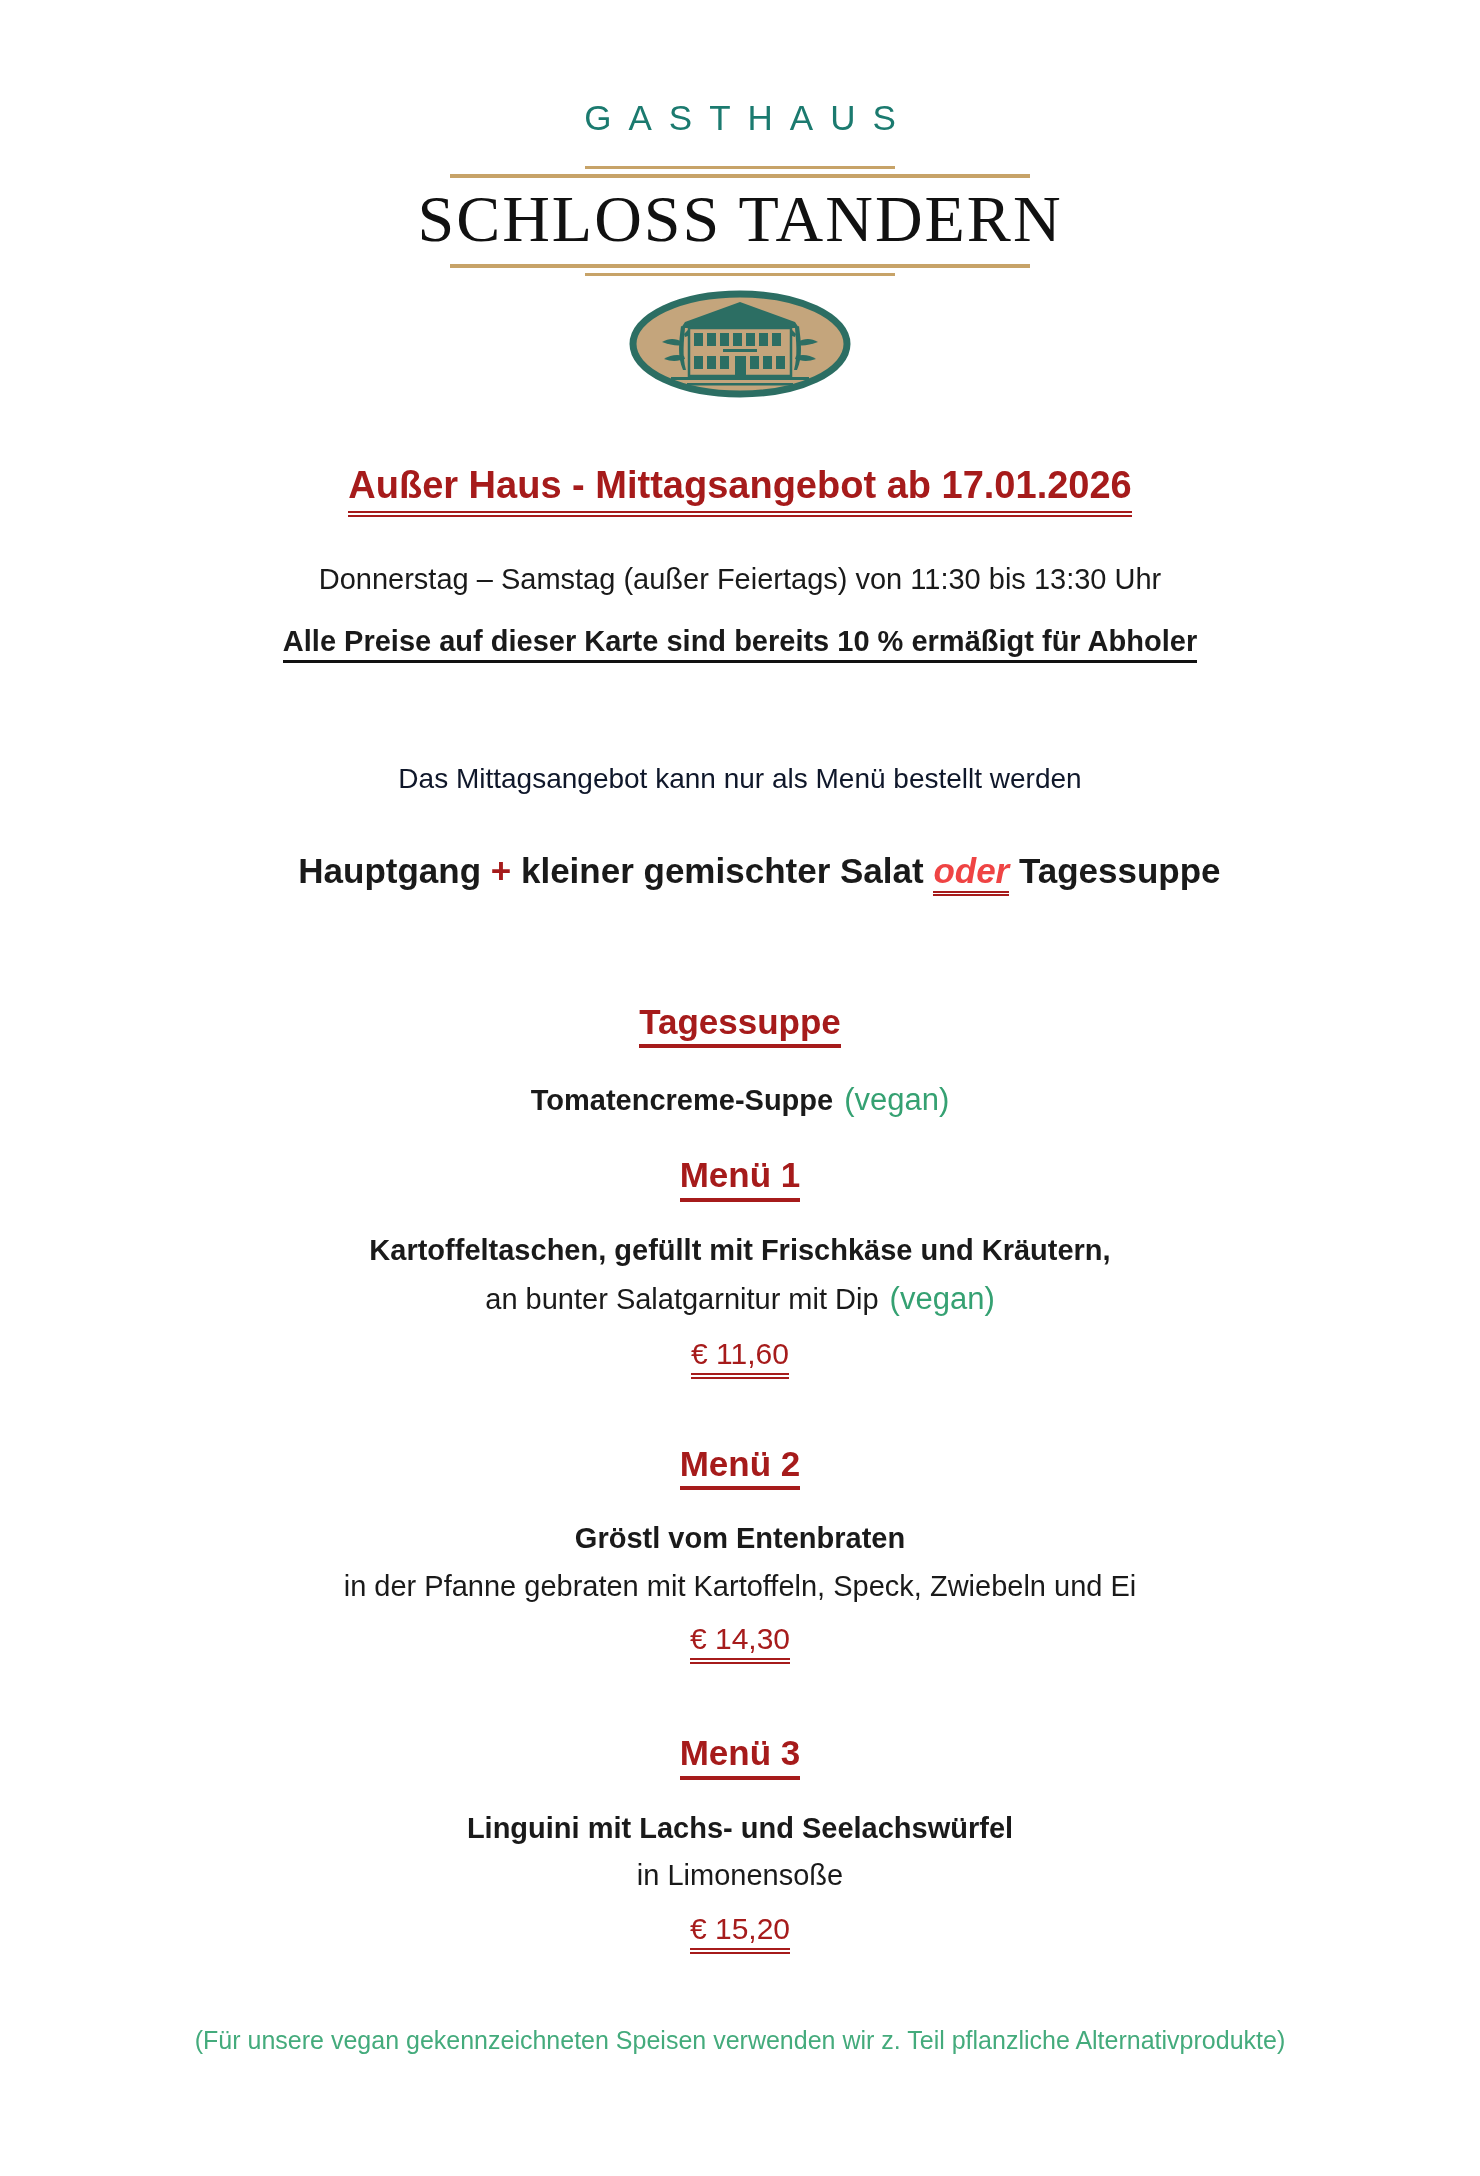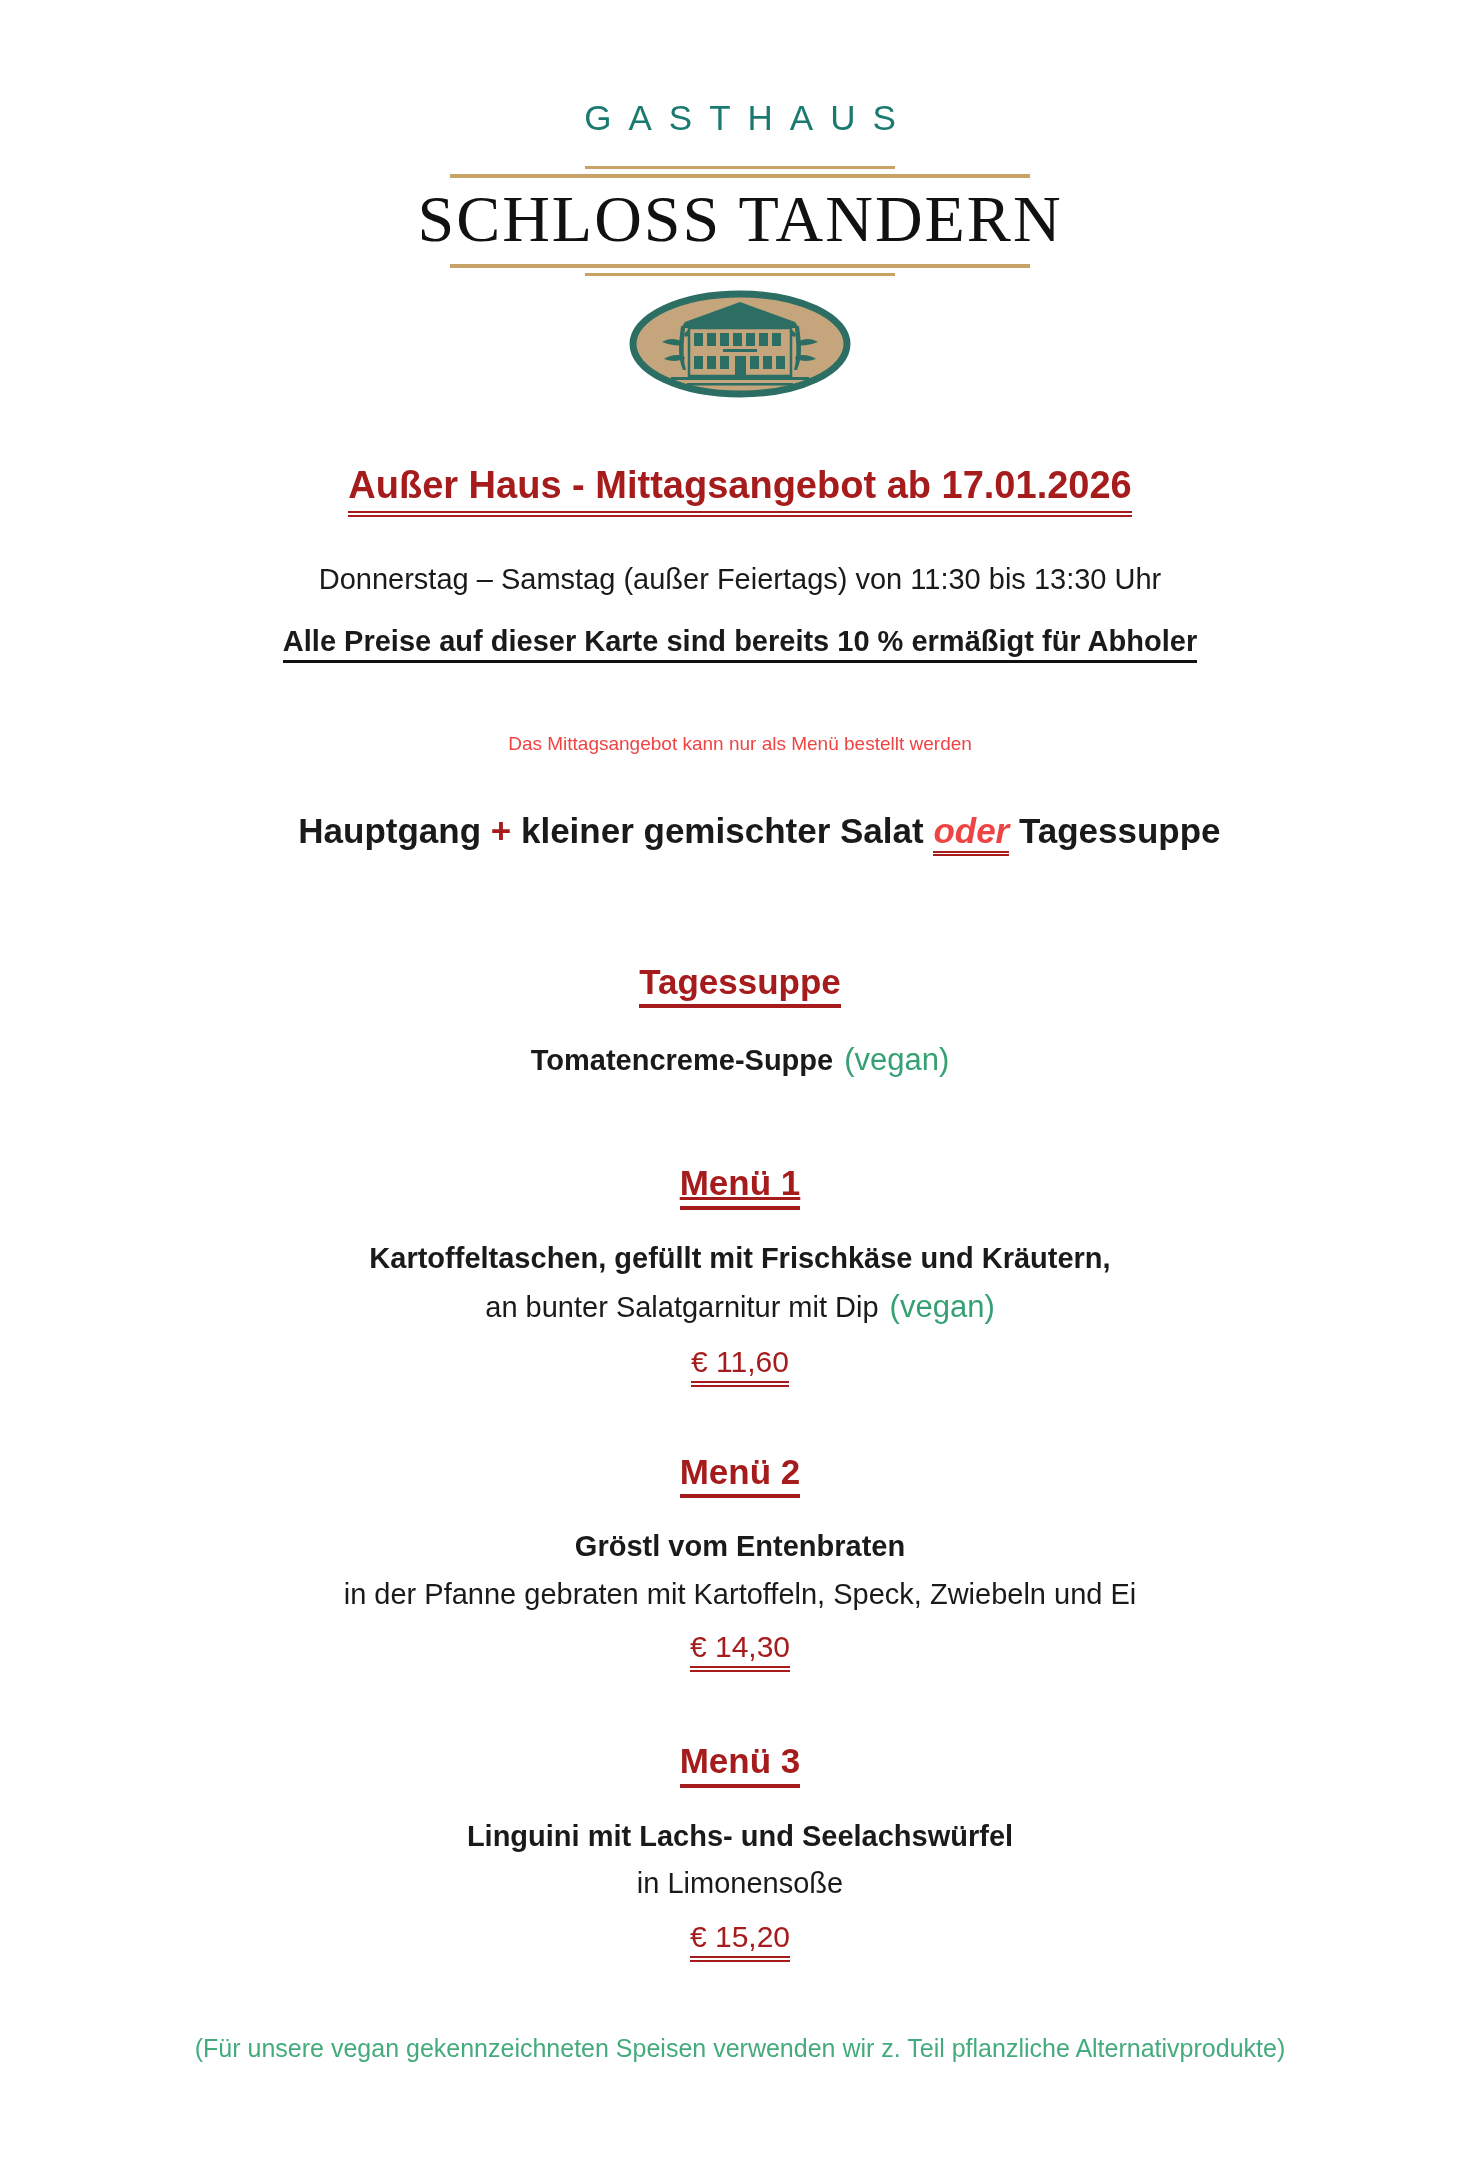--- a/index.html
+++ b/index.html
@@ -58,7 +58,7 @@
     border-bottom:3px solid #111111;padding-bottom:2px;
   }
   
-  .intro-note{margin-top:70px;font-size:19px;color:#ef4444;}
+  .intro-note{margin-top:100px;font-size:28px;color:#0f172a;}
   .combo-line{margin-top:16px;font-size:35px;font-weight:bold;white-space:pre;}
   .combo-plus{color:#a61b1b;}
   .combo-oder{

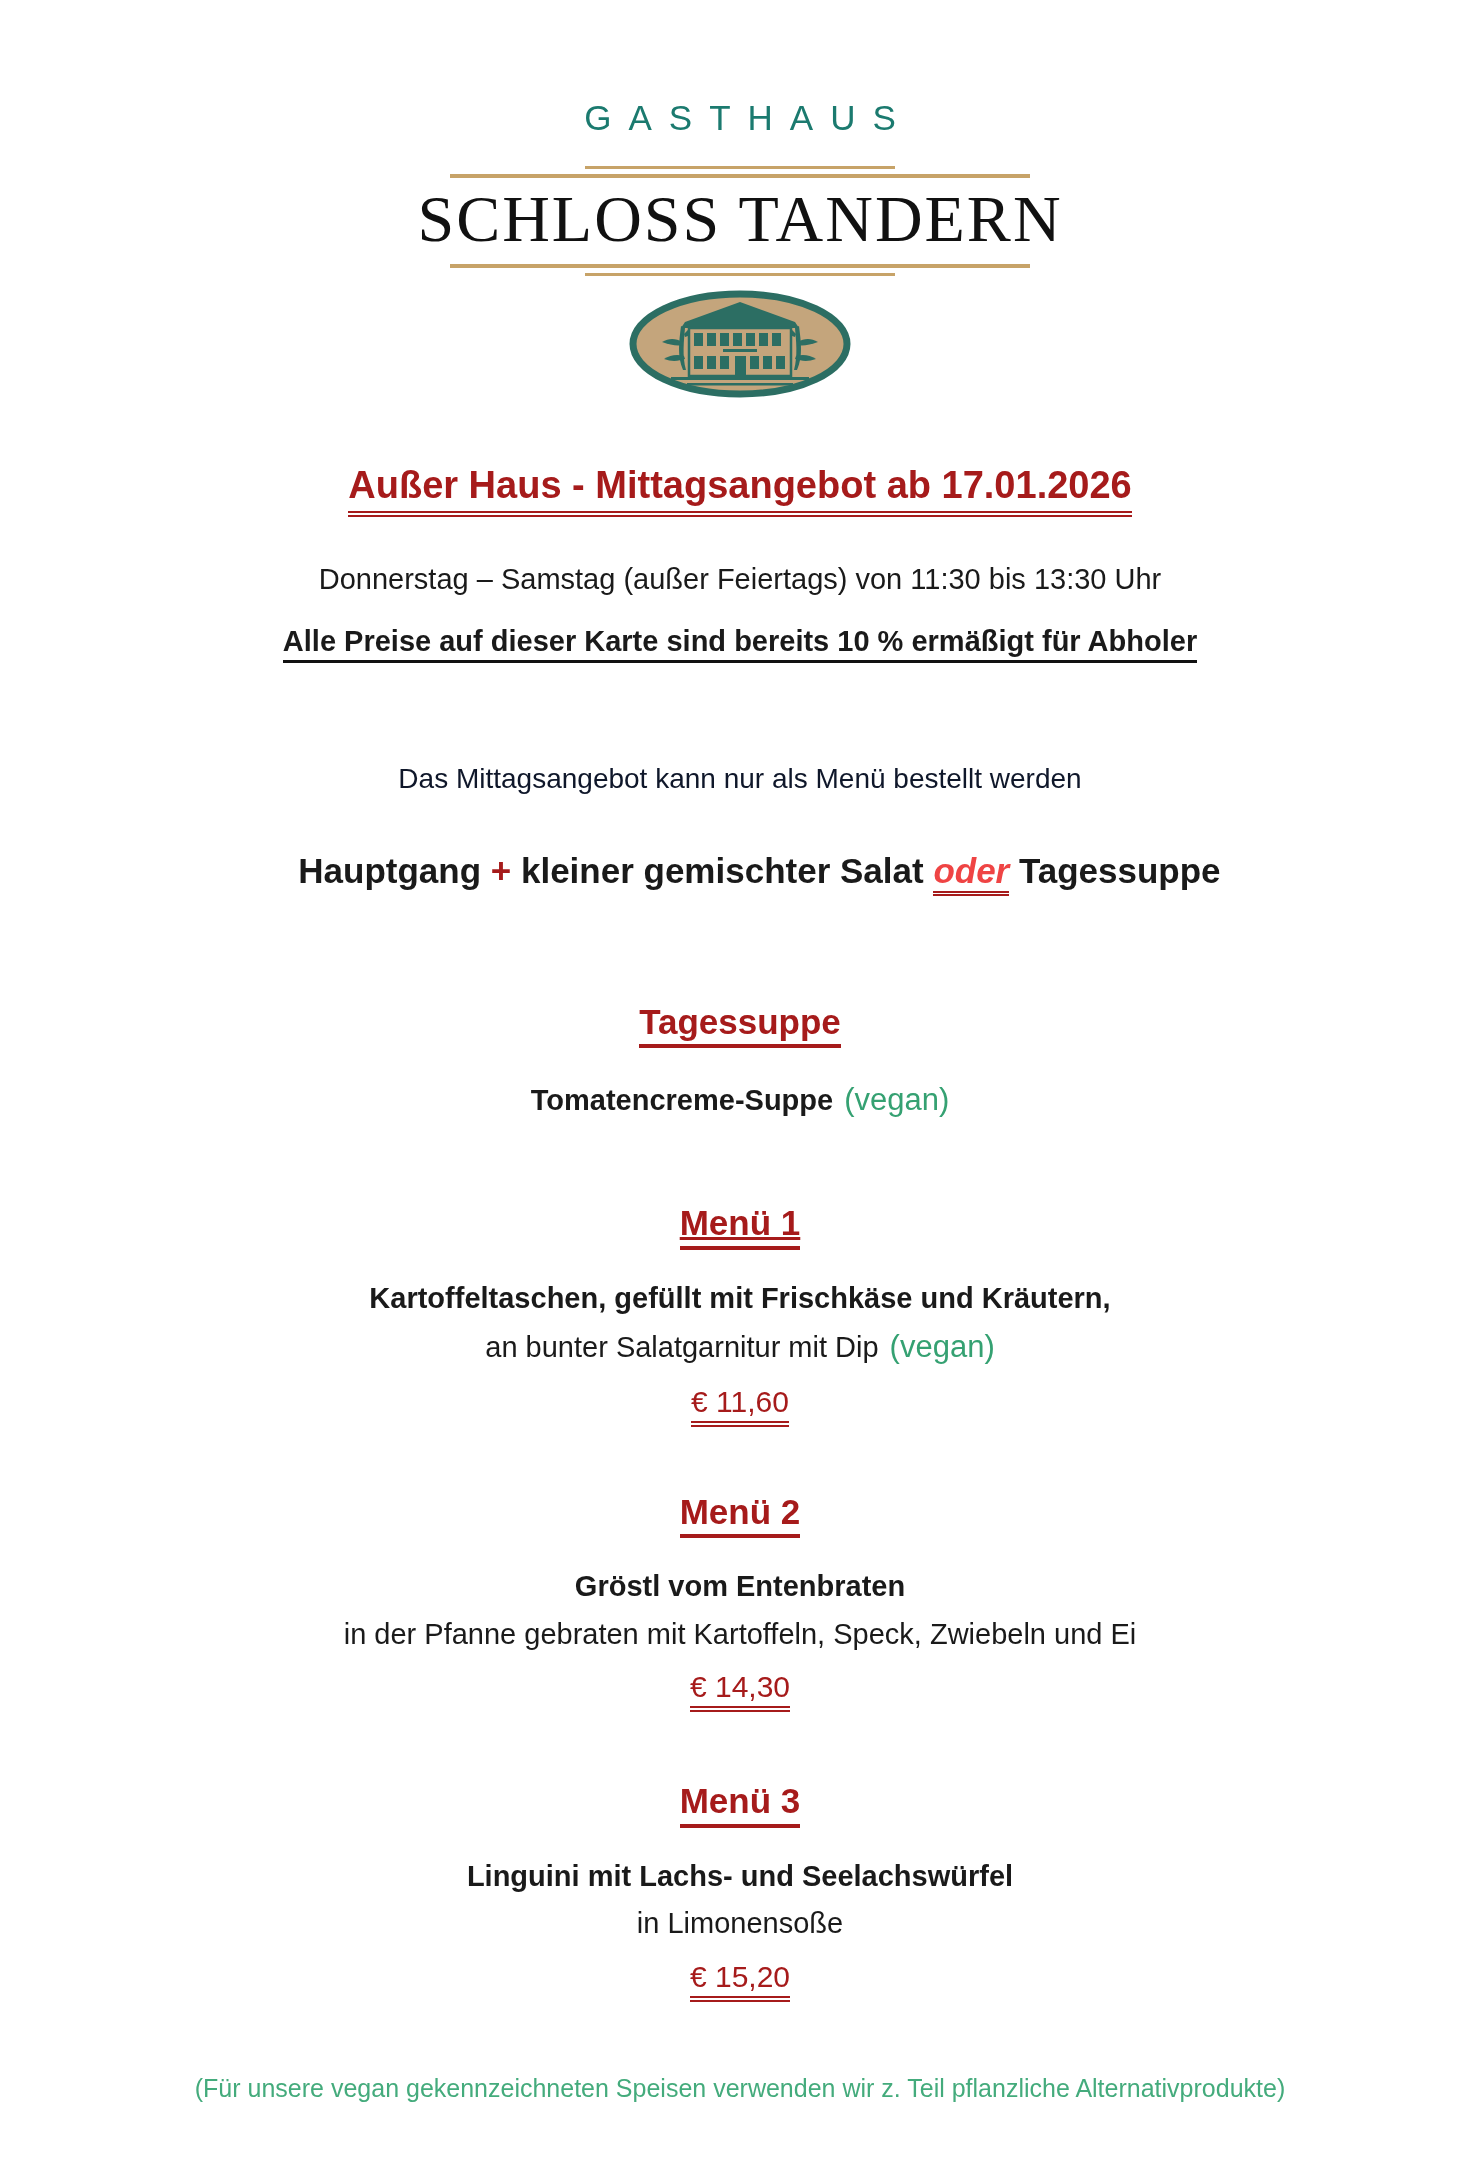--- a/index.html
+++ b/index.html
@@ -74,7 +74,7 @@
   .soup-heading{margin-top:72px;}
   .soup-line{margin-top:34px;font-size:29px;font-weight:bold;}
   .tag{font-size:31px;font-weight:400;color:#35a172;margin-left:11px;}
-  .menu-heading-1{margin-top:86px;text-decoration:underline;}
+  .menu-heading-1{margin-top:38px;}
   .menu-heading-2{margin-top:66px;}
   .menu-heading-3{margin-top:70px;}
   .dish-main{margin-top:27px;font-size:29px;font-weight:bold;line-height:1.5;}

